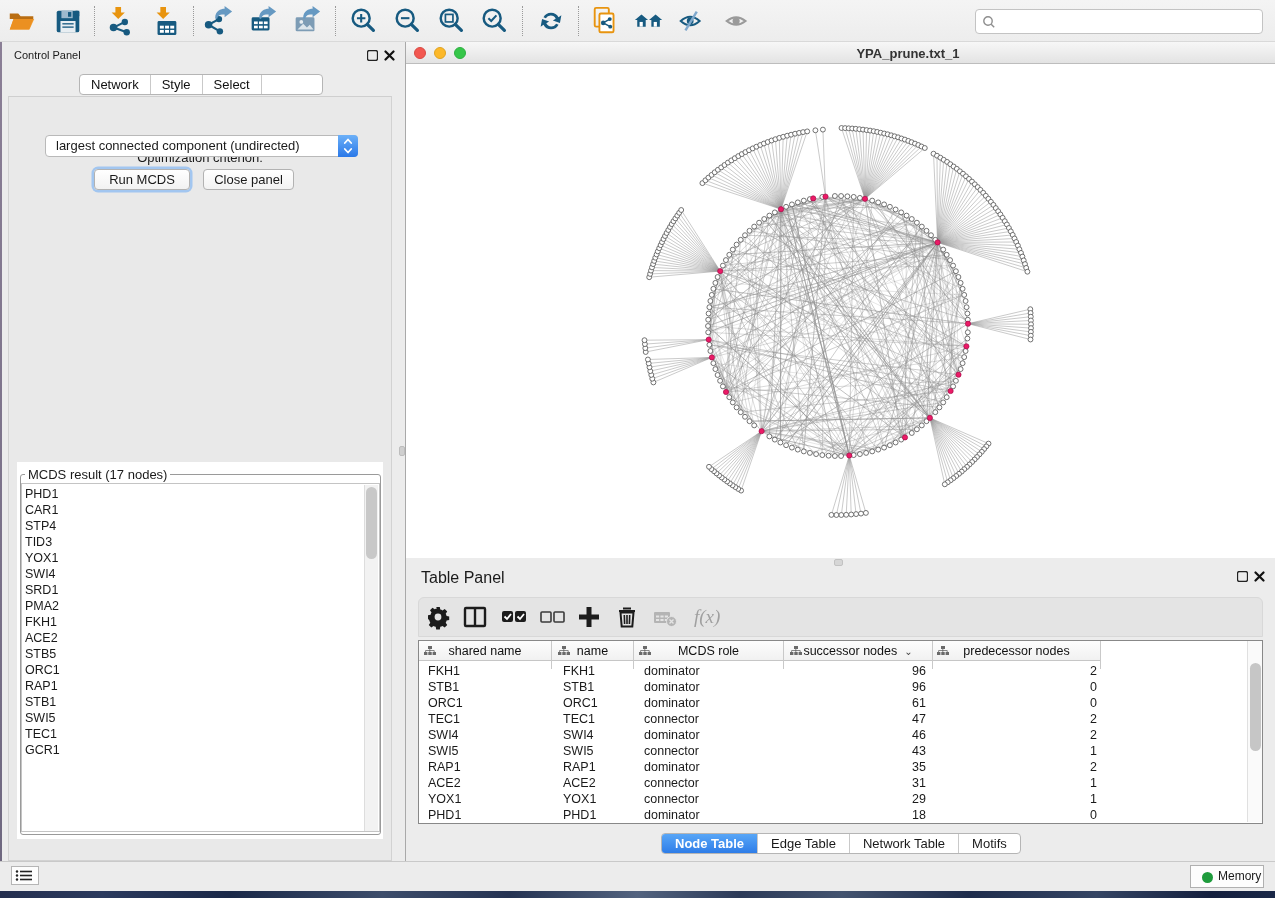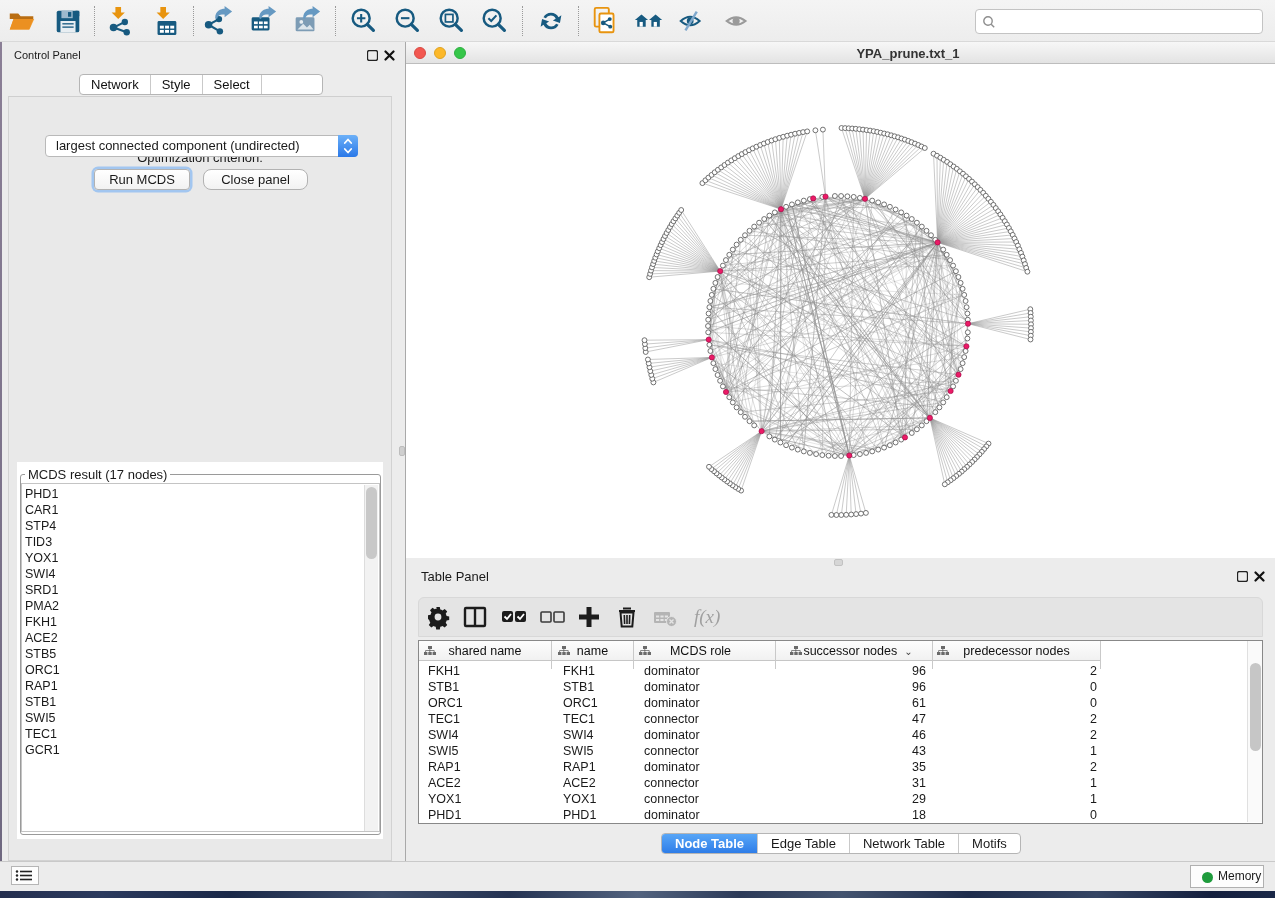--- a/index.html
+++ b/index.html
@@ -26,7 +26,7 @@
 #dd-btn { position:absolute; right:-1px; top:-1px; width:20px; height:22px; border-radius:0 4px 4px 0; background:linear-gradient(#6cb0f8,#2a78e8); }
 .btn { position:absolute; height:21px; background:linear-gradient(#ffffff,#f2f2f2); border:1px solid #b2b2b2; border-radius:4px; font-size:13px; text-align:center; line-height:19px; }
 #runbtn { left:94px; top:169px; width:96px; box-shadow:0 0 0 2.5px rgba(125,180,245,0.65); }
-#closebtn { left:203px; top:169px; width:105px;border-radius:8px; }
+#closebtn { left:203px; top:169px; width:91px; }
 
 #fs-white { left:17px; top:462px; width:366px; height:377px; background:#fff; }
 #fieldset { left:20px; top:474px; width:361px; height:361px; border:1px solid #9a9a9a; border-radius:3px; }

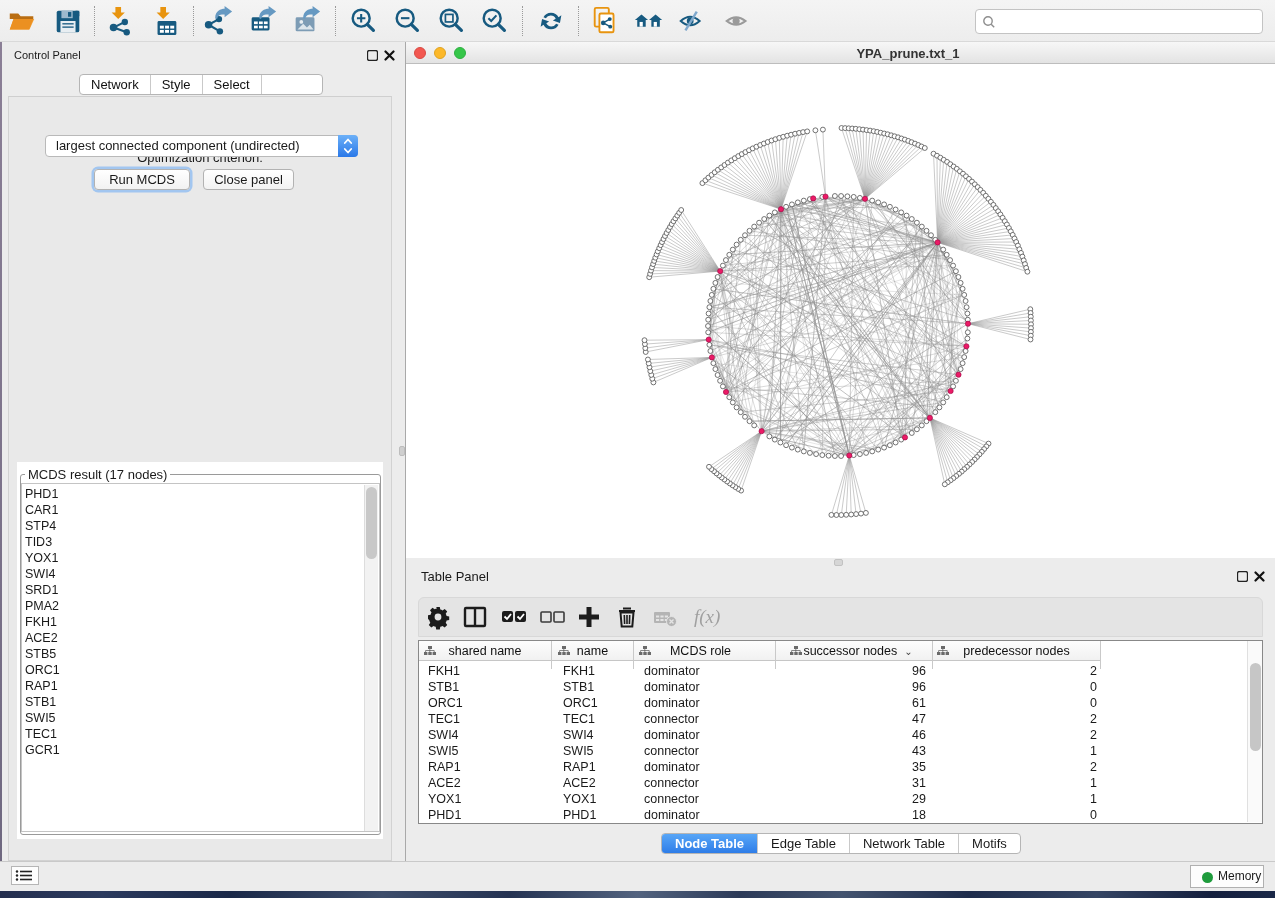--- a/index.html
+++ b/index.html
@@ -45,7 +45,7 @@
 #hsplit { left:406px; top:558px; width:869px; height:10px; background:#ececec; }
 #hhandle { left:834px; top:559px; width:9px; height:7px; background:#d6d6d6; border:1px solid #c2c2c2; border-radius:2px; }
 
-#tp-title { left:421px; top:569px; font-size:13px; }
+#tp-title { left:421px; top:569px; font-size:16px; }
 #tp-toolbar { left:418px; top:597px; width:845px; height:40px; background:#e4e4e4; border:1px solid #d8d8d8; border-radius:6px 6px 0 0; }
 #tablebox { left:418px; top:640px; width:845px; height:184px; background:#fff; border:1px solid #888; overflow:hidden; }
 #thead { position:absolute; left:0; top:0; width:682px; height:20px; background:linear-gradient(#fdfdfd,#f1f1f1); border-bottom:1px solid #c6c6c6; }

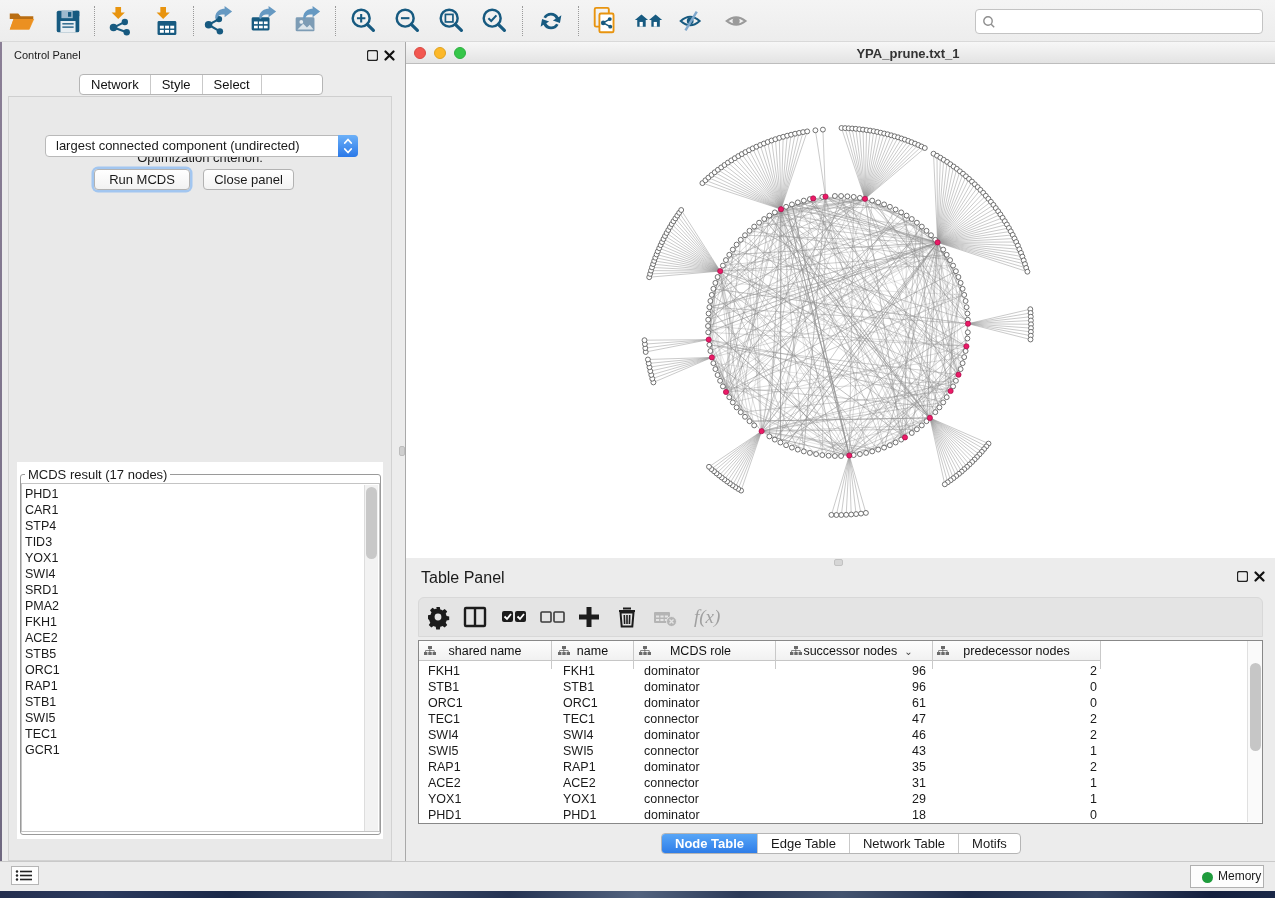--- a/index.html
+++ b/index.html
@@ -641,7 +641,7 @@
 <div id="thead">
 <div class="th" style="left:0;width:133px">shared name</div>
 <div class="th" style="left:133px;width:82px">name</div>
-<div class="th" style="left:207px;width:150px">MCDS role</div>
+<div class="th" style="left:215px;width:150px">MCDS role</div>
 <div class="th" style="left:365px;width:149px">successor nodes&nbsp;&nbsp;<span style="font-size:10px;color:#444">⌄</span></div>
 <div class="th" style="left:514px;width:168px">predecessor nodes</div>
 <svg class="thicon" style="left:5px" width="12" height="10" viewBox="0 0 12 10">

